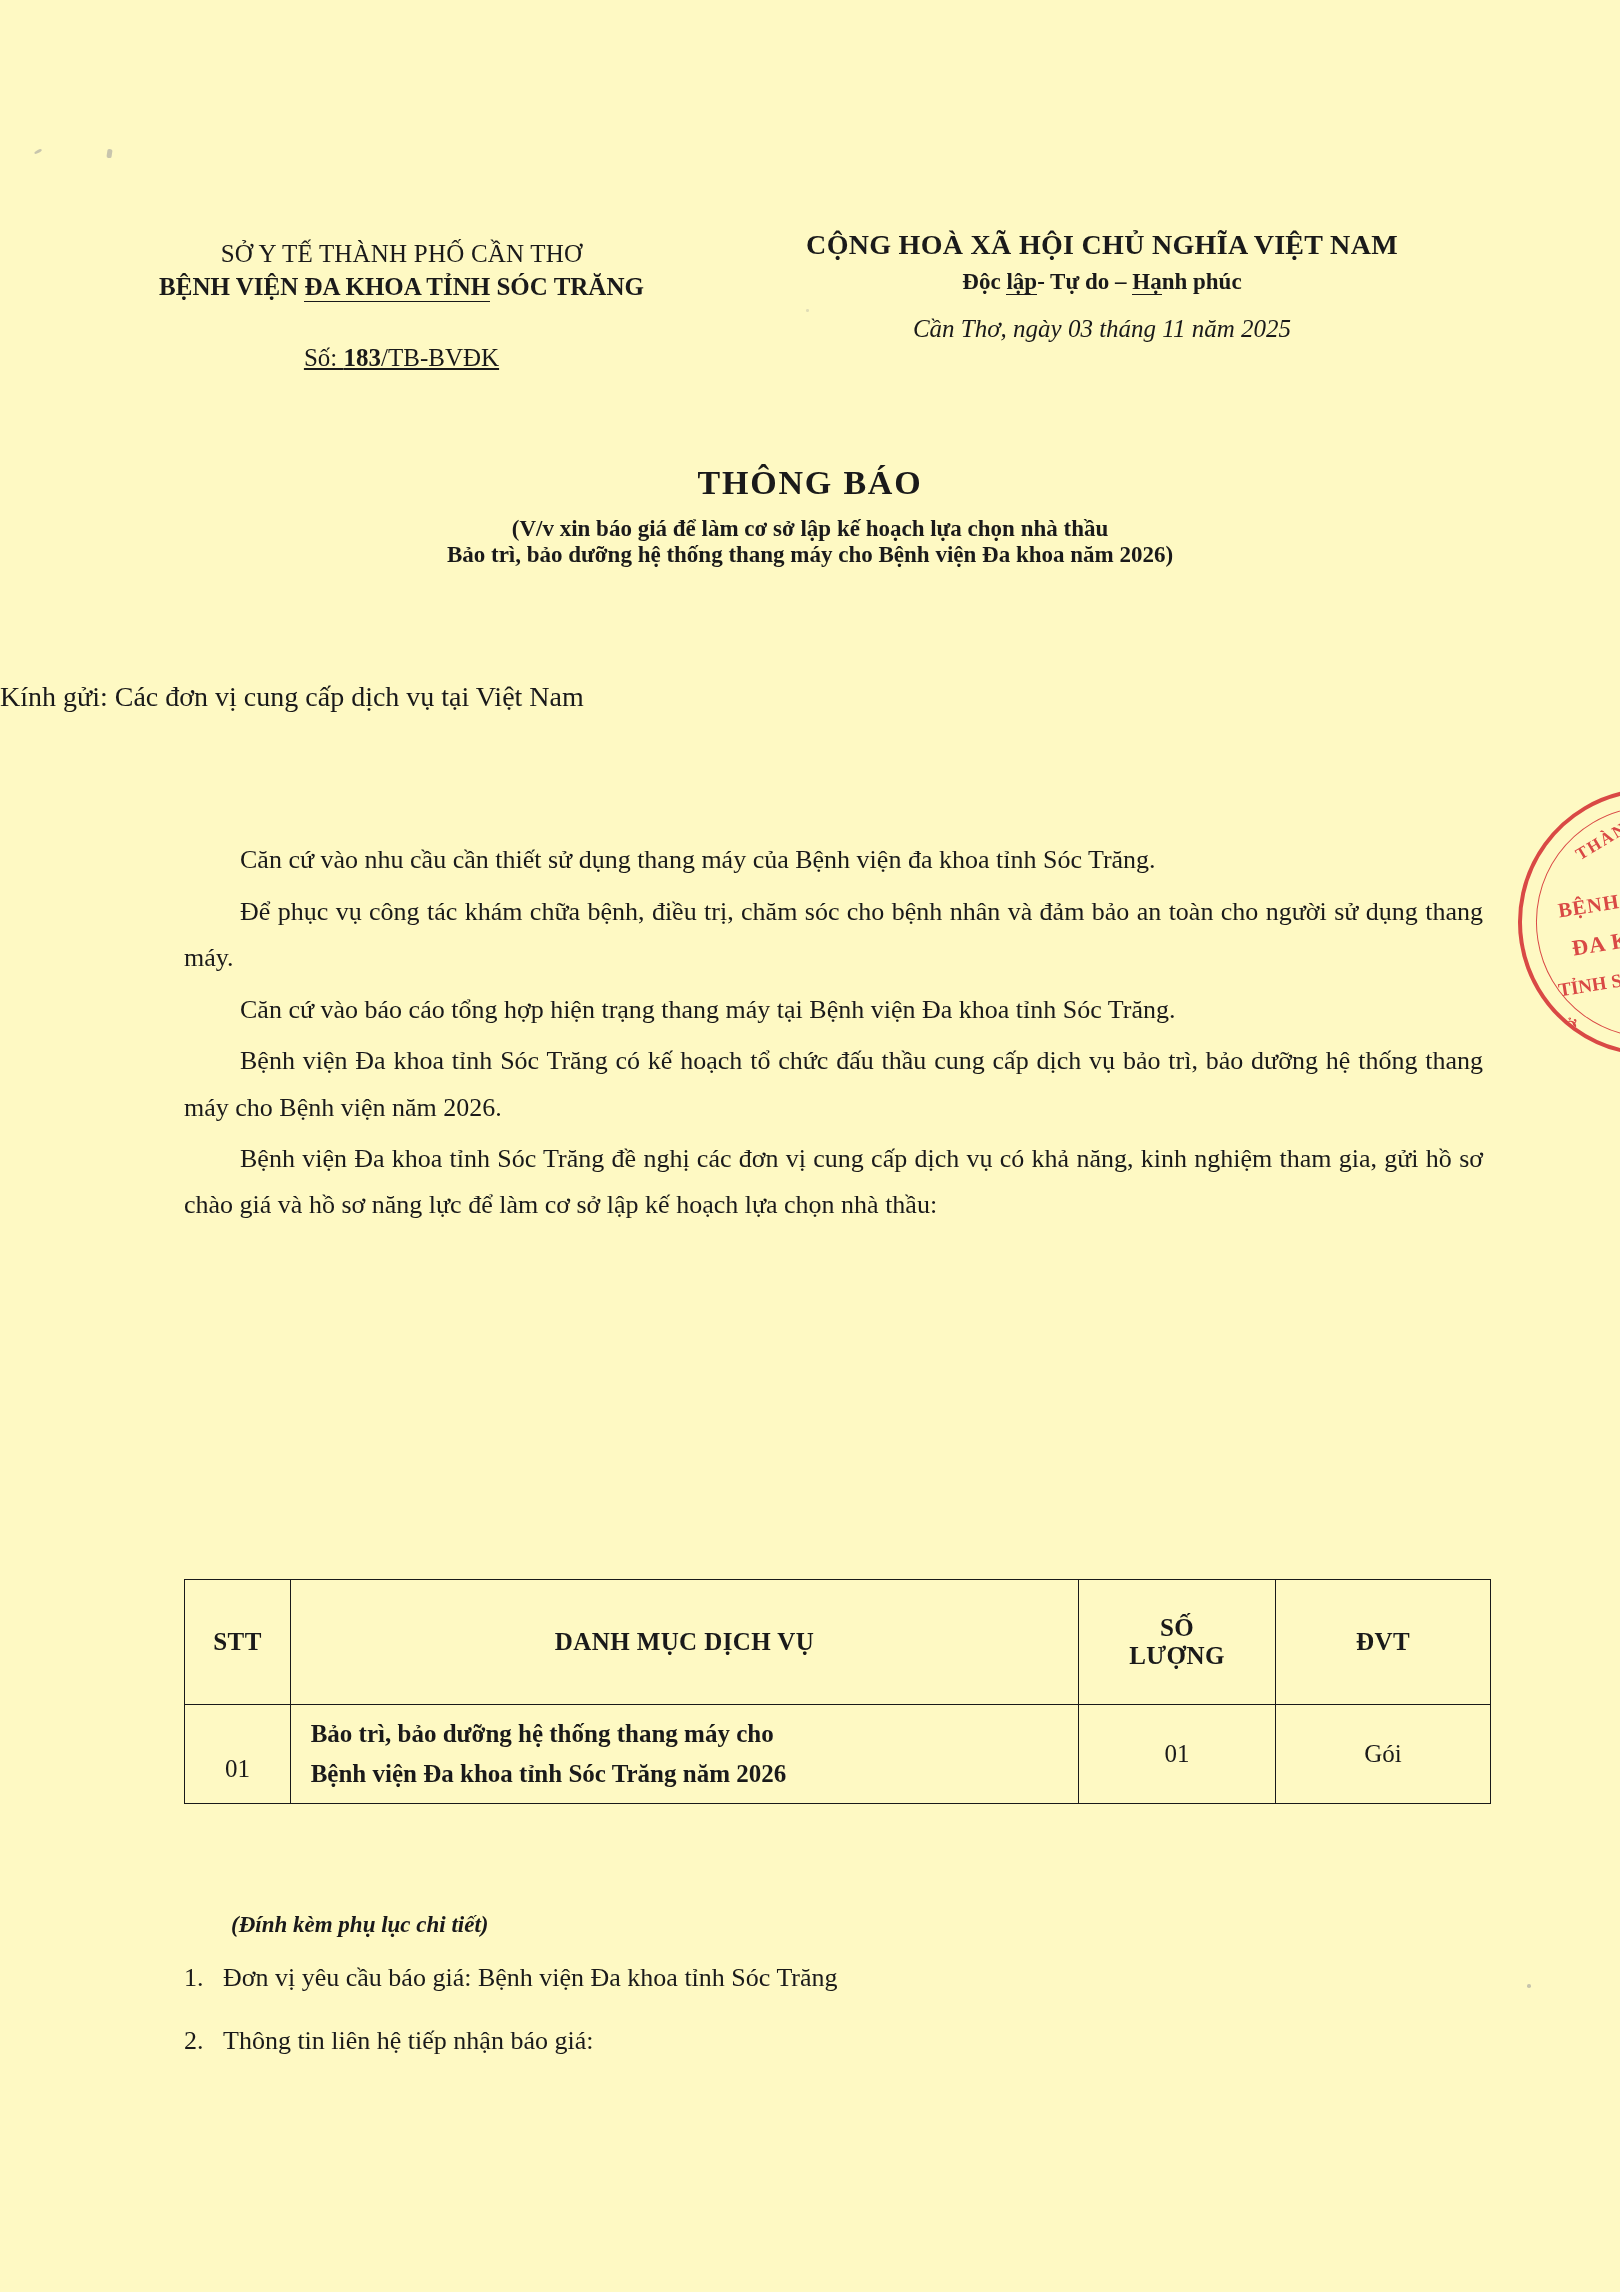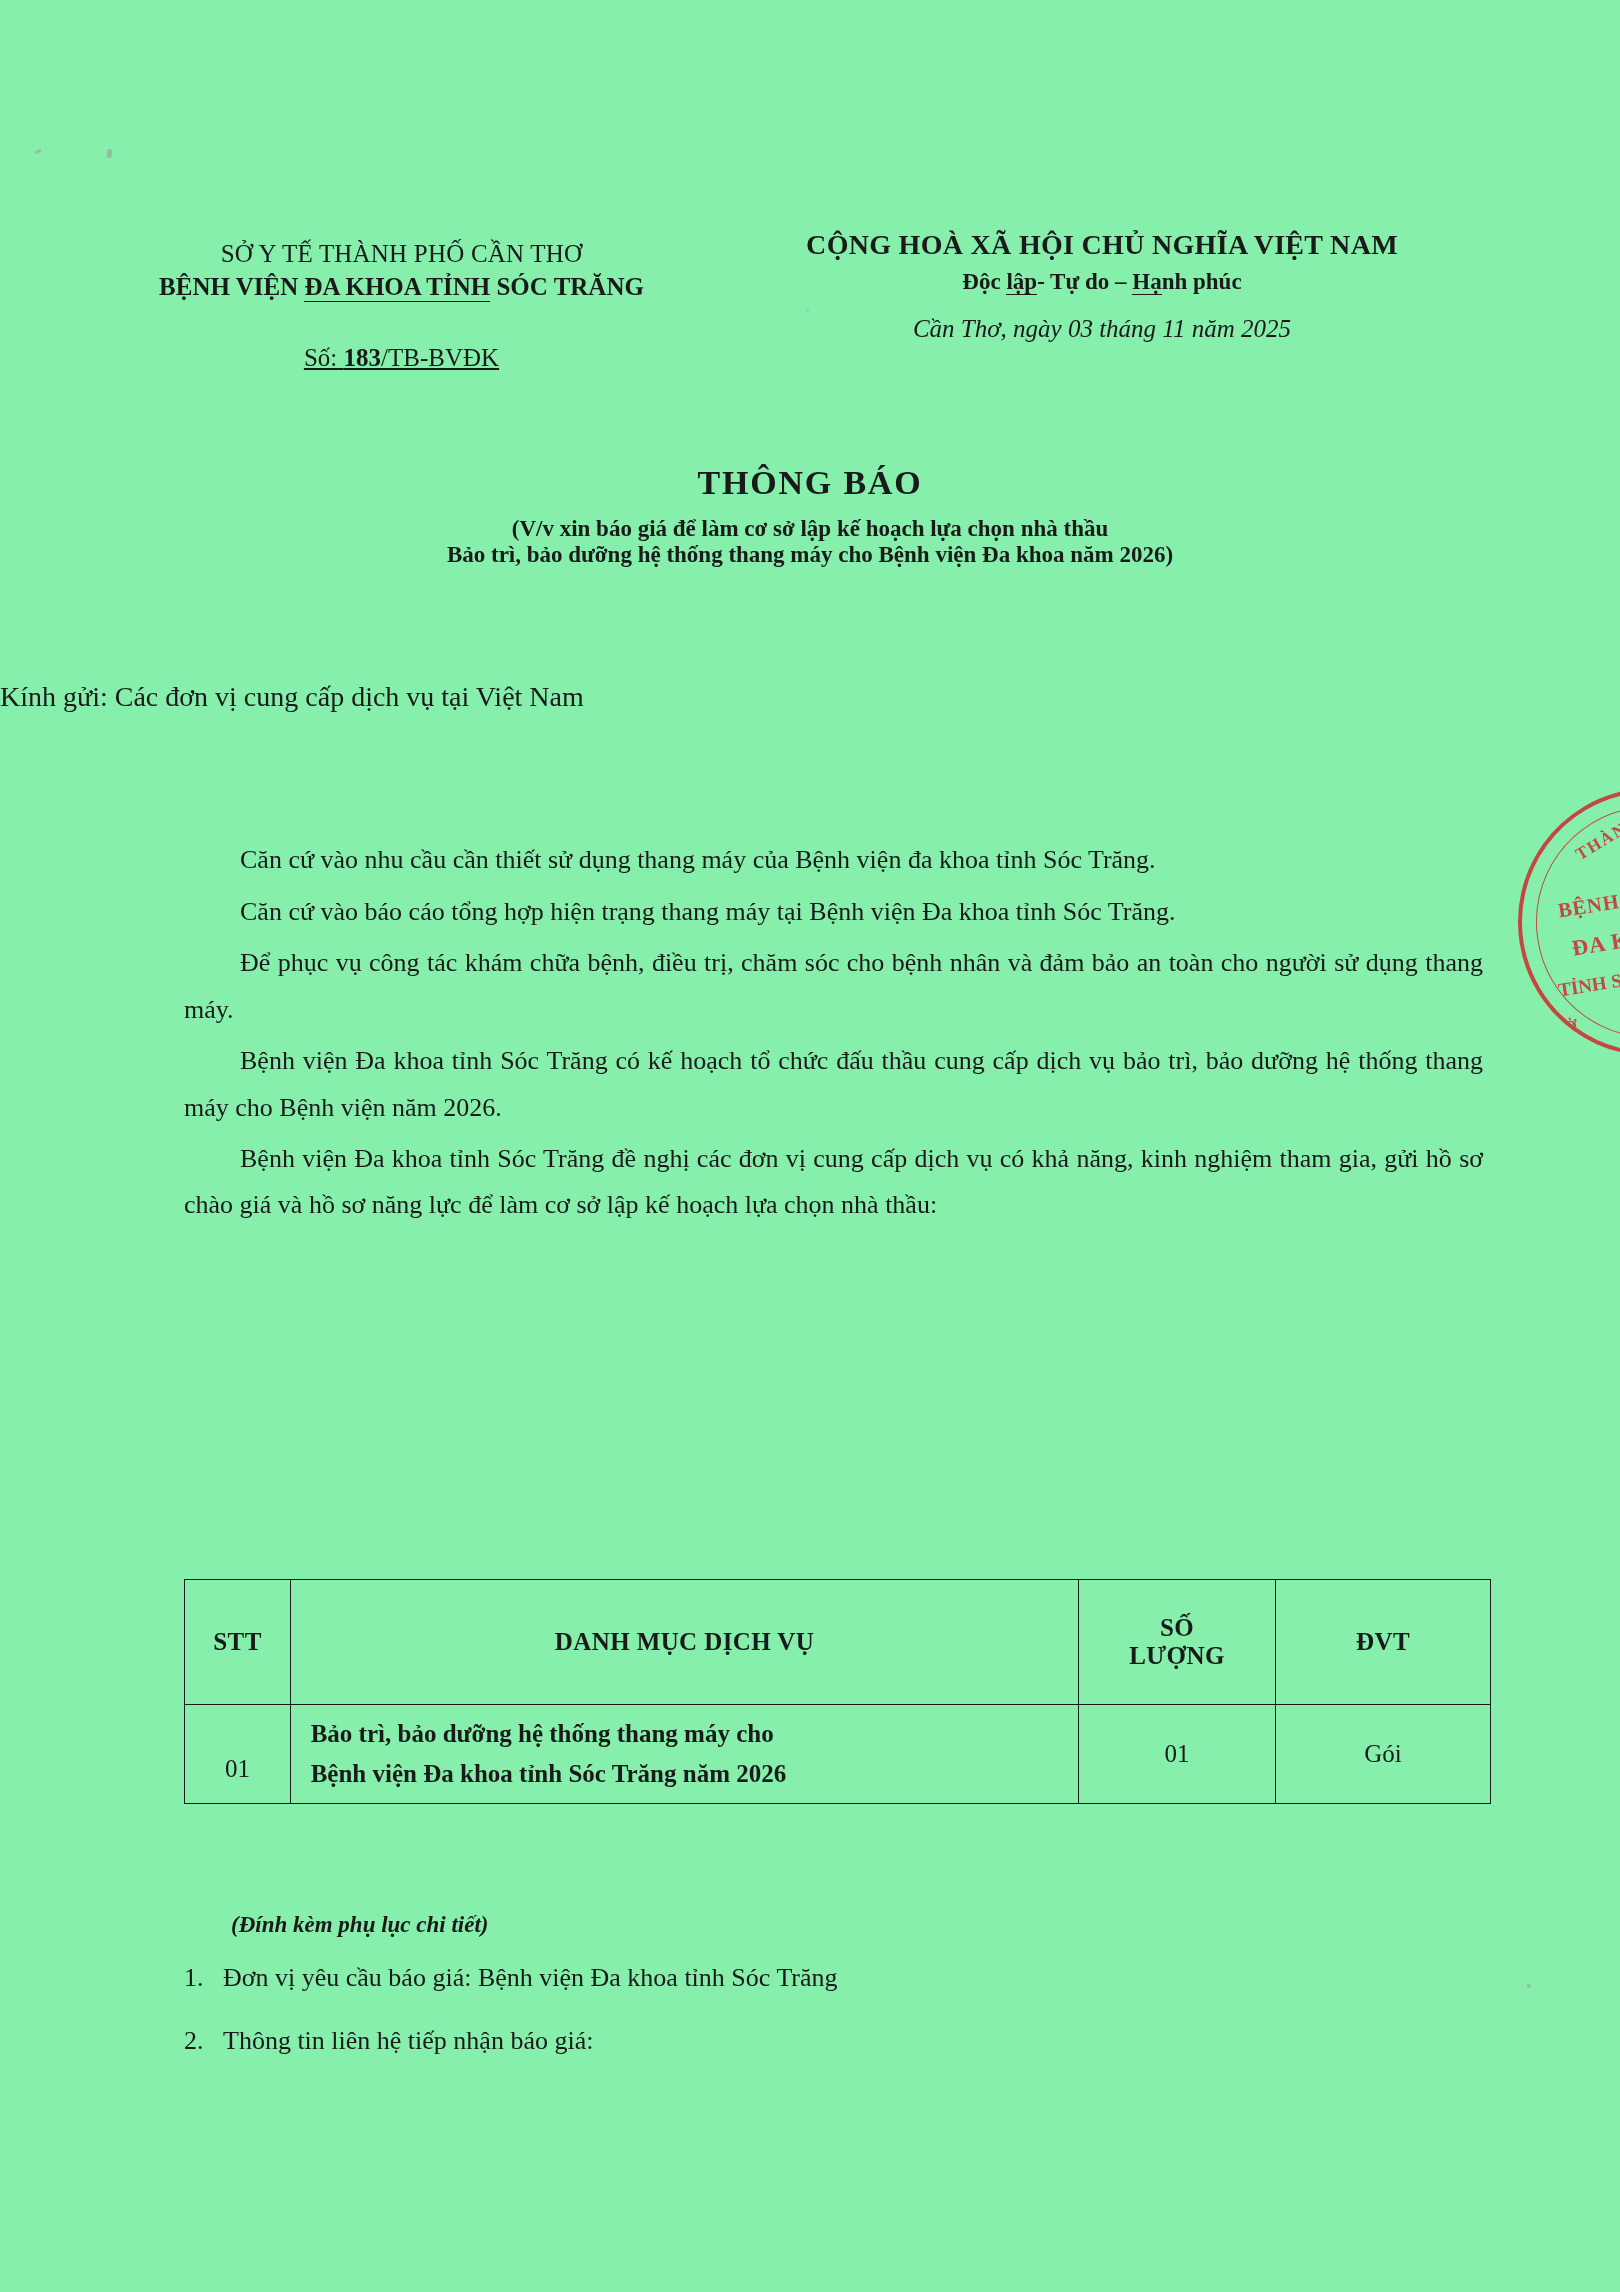--- a/index.html
+++ b/index.html
@@ -19,7 +19,7 @@
   .page {
     position: absolute;
     inset: 0;
-    background: #86efac;
+    background: #fef9c3;
   }
 
   

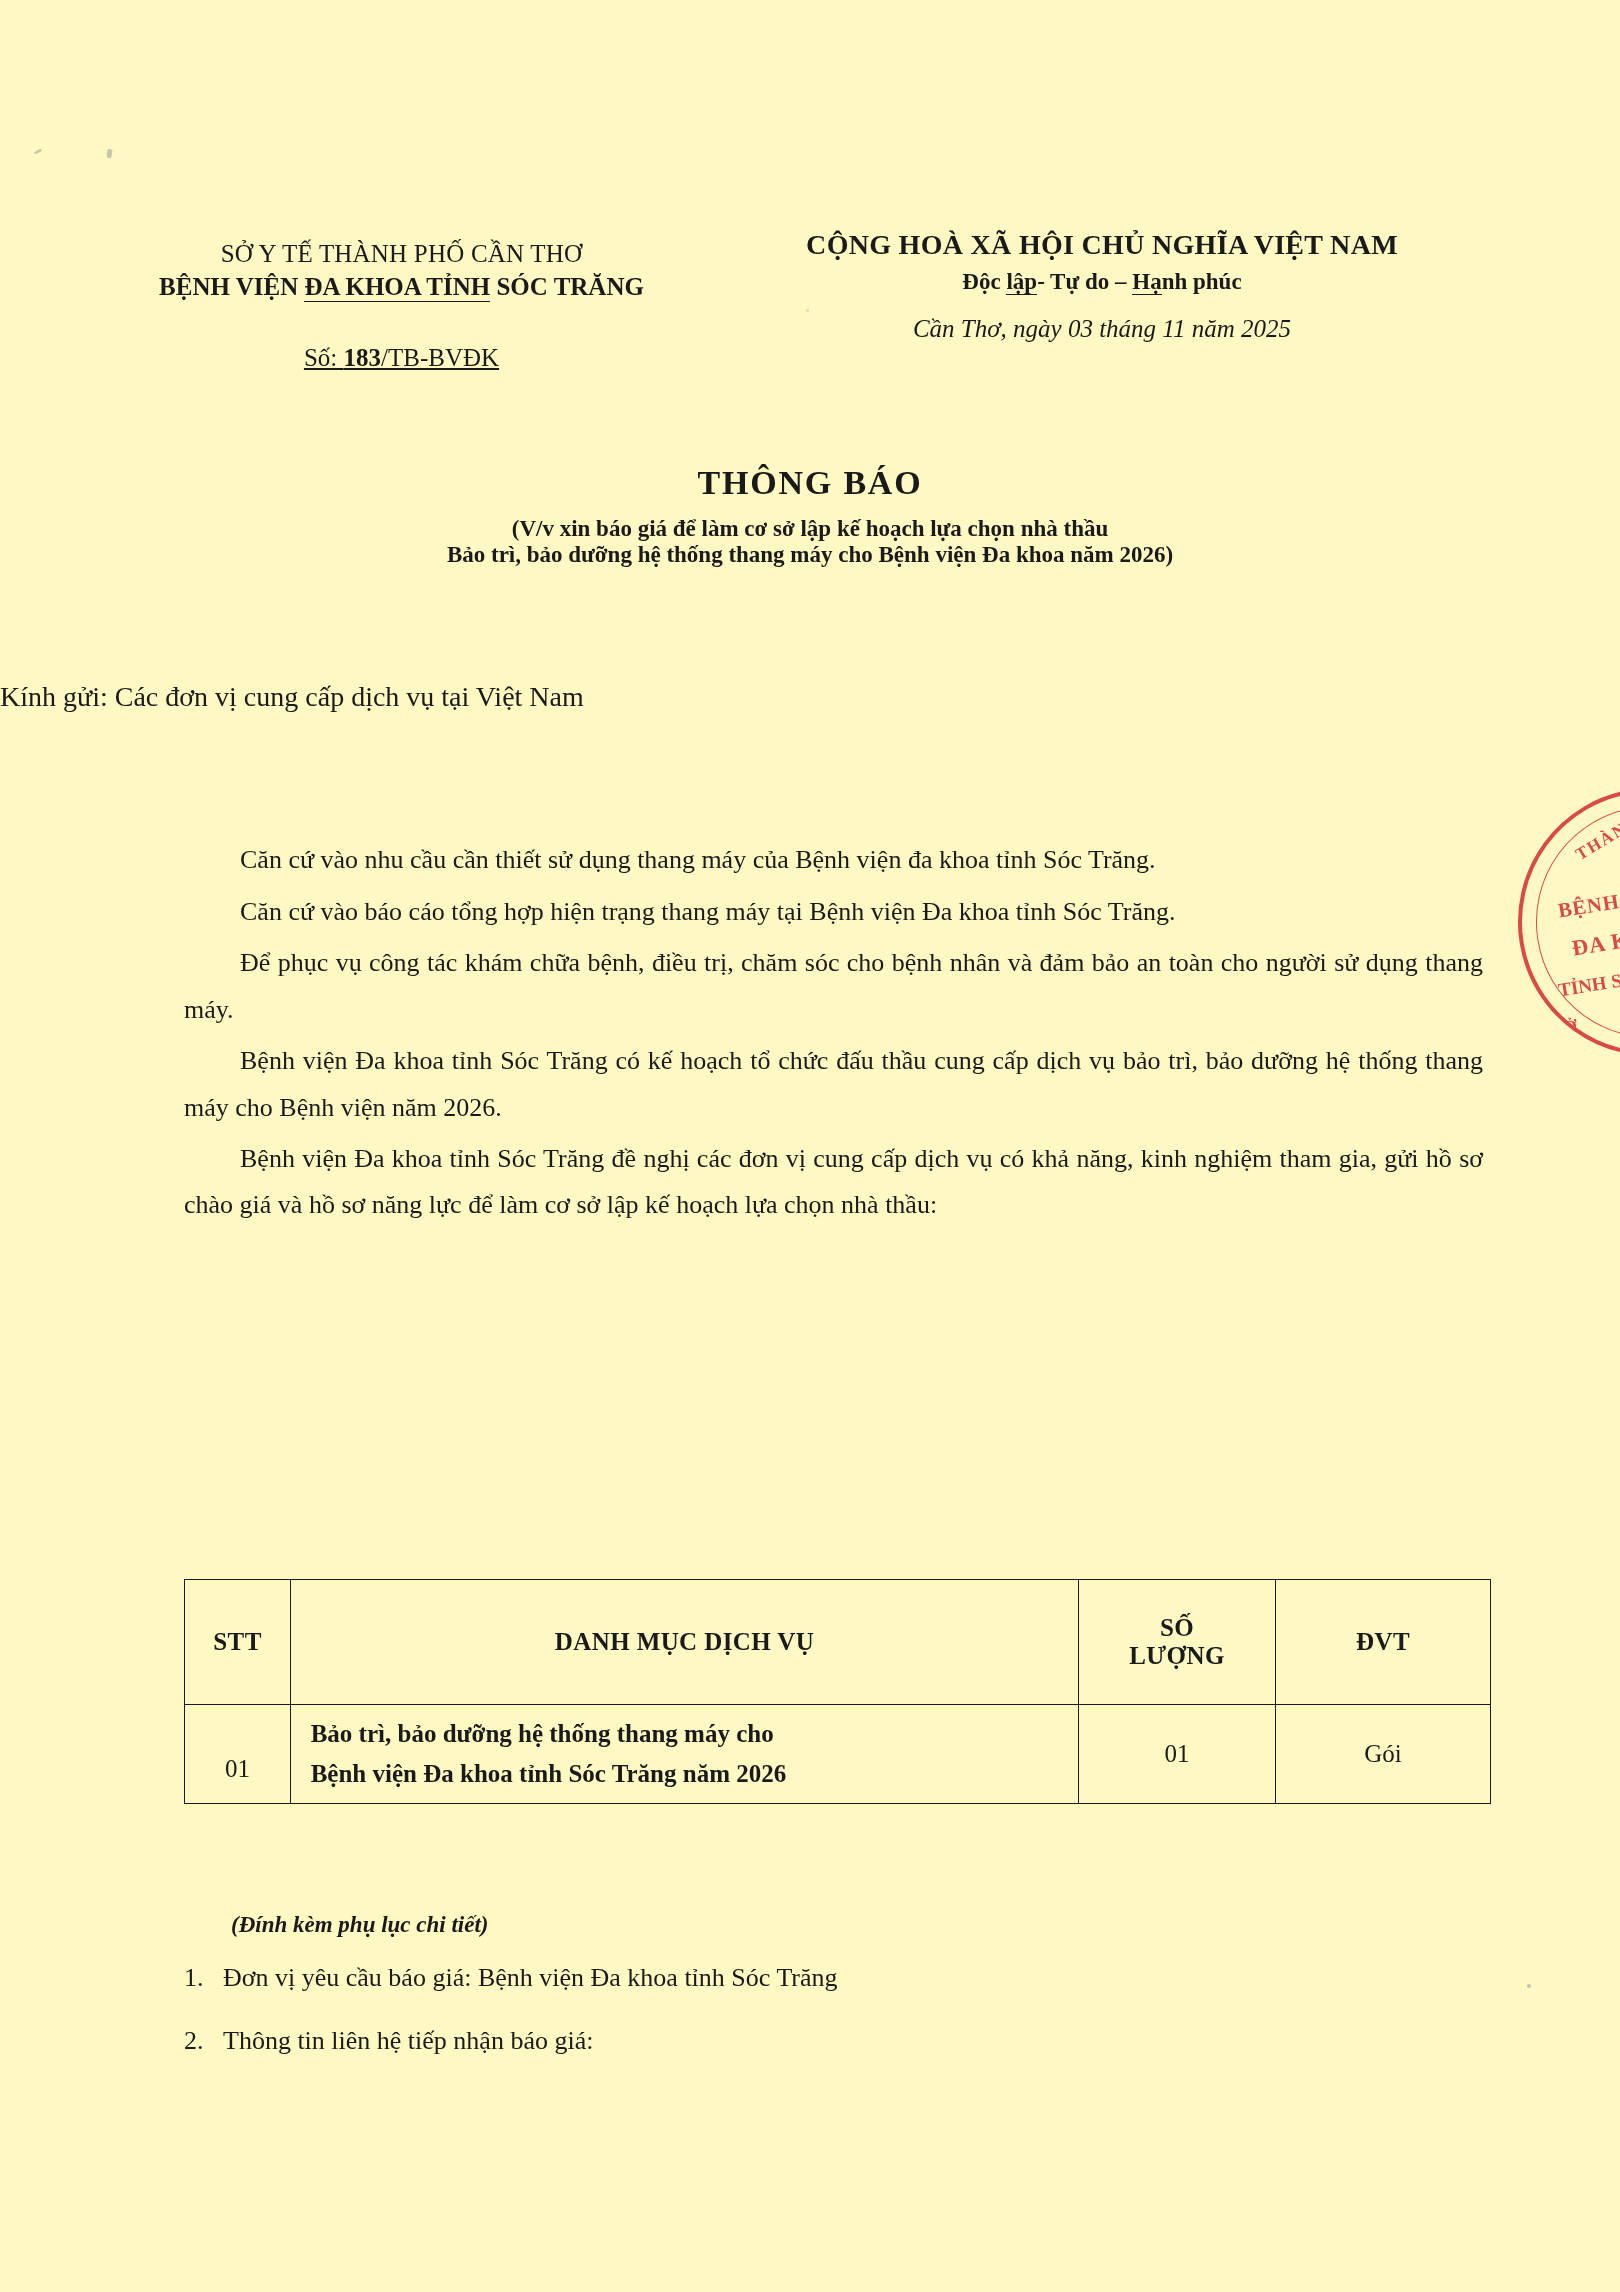--- a/index.html
+++ b/index.html
@@ -271,8 +271,8 @@
 
   <div class="body-text">
     <p class="para tight">Căn cứ vào nhu cầu  cần thiết sử dụng  thang  máy của Bệnh viện đa khoa tỉnh Sóc Trăng.</p>
+    <p class="para tight">Để phục vụ công tác khám chữa bệnh, điều trị, chăm sóc cho bệnh nhân và đảm bảo an toàn cho người sử dụng thang máy.</p>
     <p class="para tight">Căn cứ vào báo cáo tổng hợp hiện trạng thang máy tại Bệnh viện Đa khoa tỉnh Sóc Trăng.</p>
-    <p class="para tight">Để phục vụ công tác khám chữa bệnh, điều trị, chăm sóc cho bệnh nhân và đảm bảo an toàn cho người sử dụng thang máy.</p>
     <p class="para tight">Bệnh viện Đa khoa tỉnh Sóc Trăng có kế hoạch tổ chức đấu thầu cung cấp dịch vụ bảo trì, bảo dưỡng hệ thống thang máy cho Bệnh viện năm 2026.</p>
     <p class="para">Bệnh viện Đa khoa tỉnh Sóc Trăng đề nghị các đơn vị cung cấp dịch vụ có khả năng, kinh nghiệm tham gia, gửi hồ sơ chào giá và hồ sơ năng lực để làm cơ sở lập kế hoạch lựa chọn nhà thầu:</p>
   </div>

